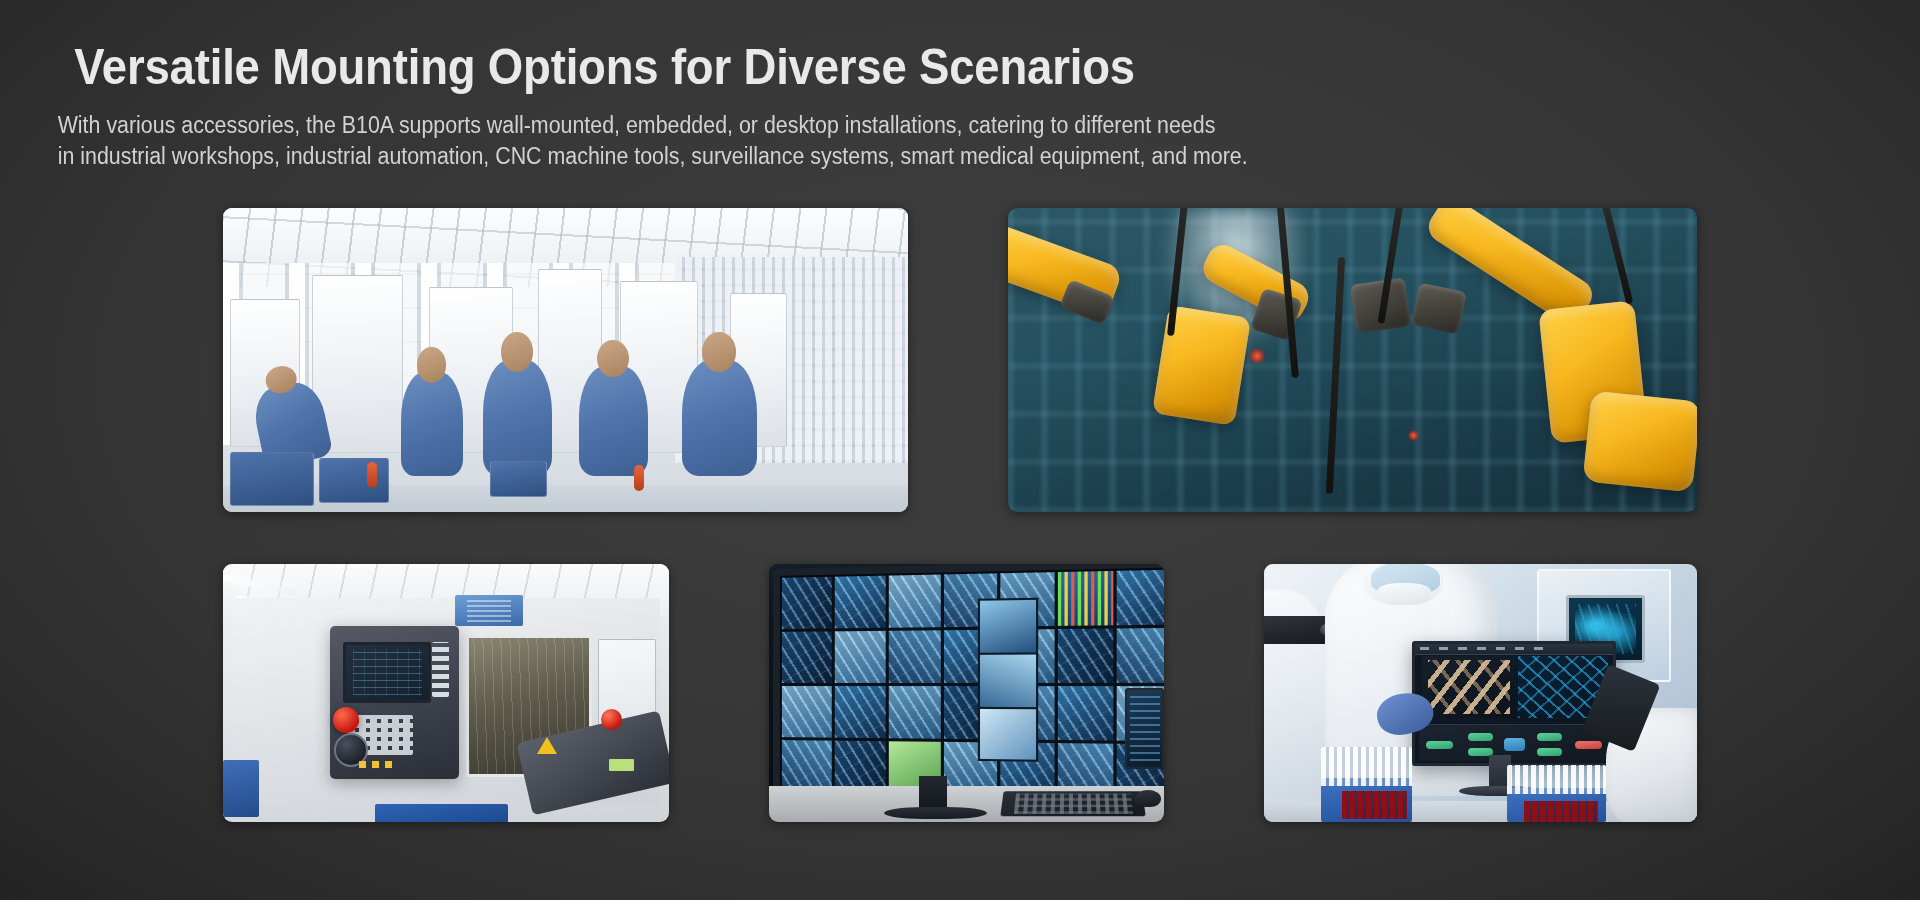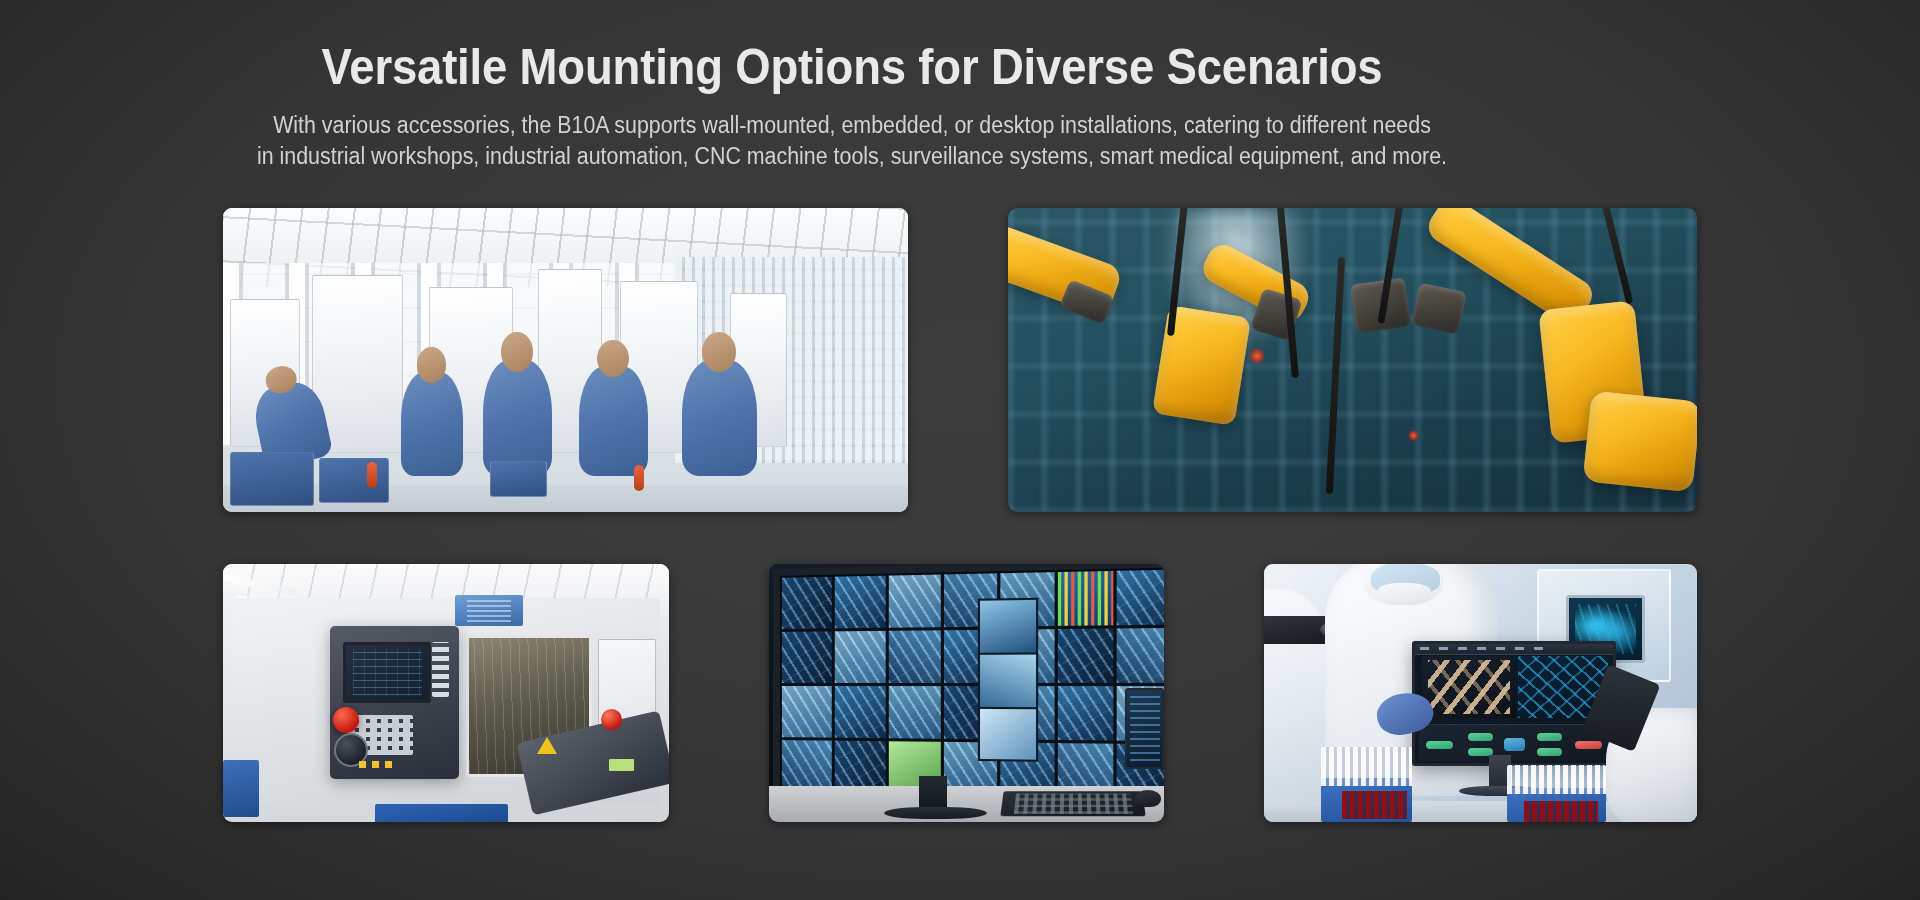--- a/index.html
+++ b/index.html
@@ -37,8 +37,6 @@
     top: 0;
     left: 0;
     width: 1648px;
-    text-align: center;
-    padding-left: 28px;
   }
 
   .page-title {

